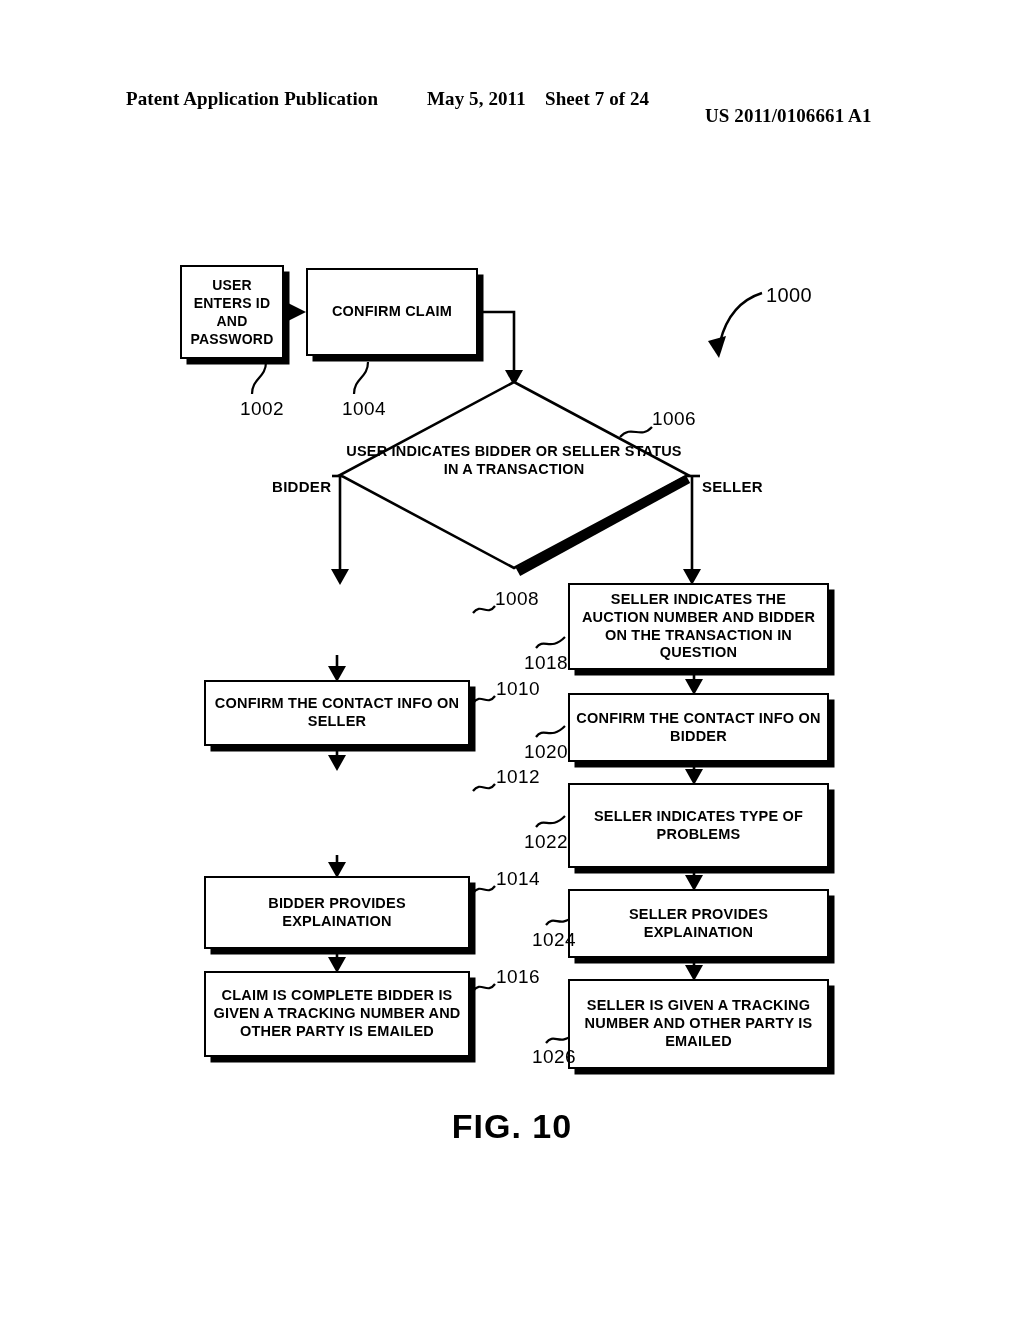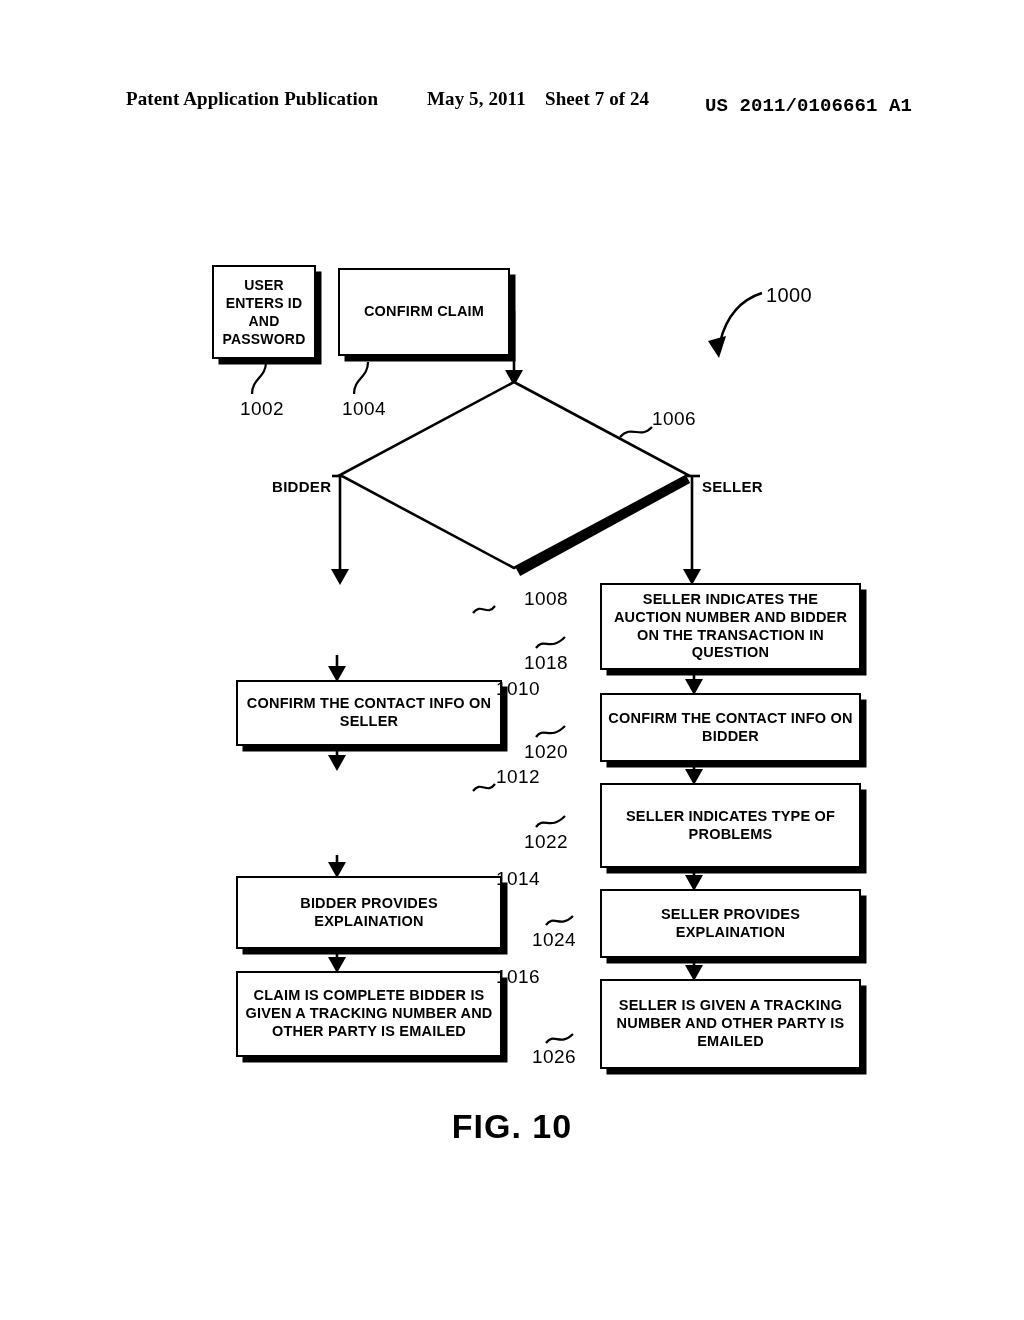--- a/index.html
+++ b/index.html
@@ -33,7 +33,7 @@
   .pub-header .hdr-left   { position: absolute; left: 126px; top: 0; }
   .pub-header .hdr-date   { position: absolute; left: 427px; top: 0; }
   .pub-header .hdr-sheet  { position: absolute; left: 545px; top: 0; }
-  .pub-header .hdr-number { position: absolute; left: 705px; top: 7px; font-family: Liberation Mono, monospace; }
+  .pub-header .hdr-number { position: absolute; left: 705px; top: 17px; }
 
   
   #figure-canvas {

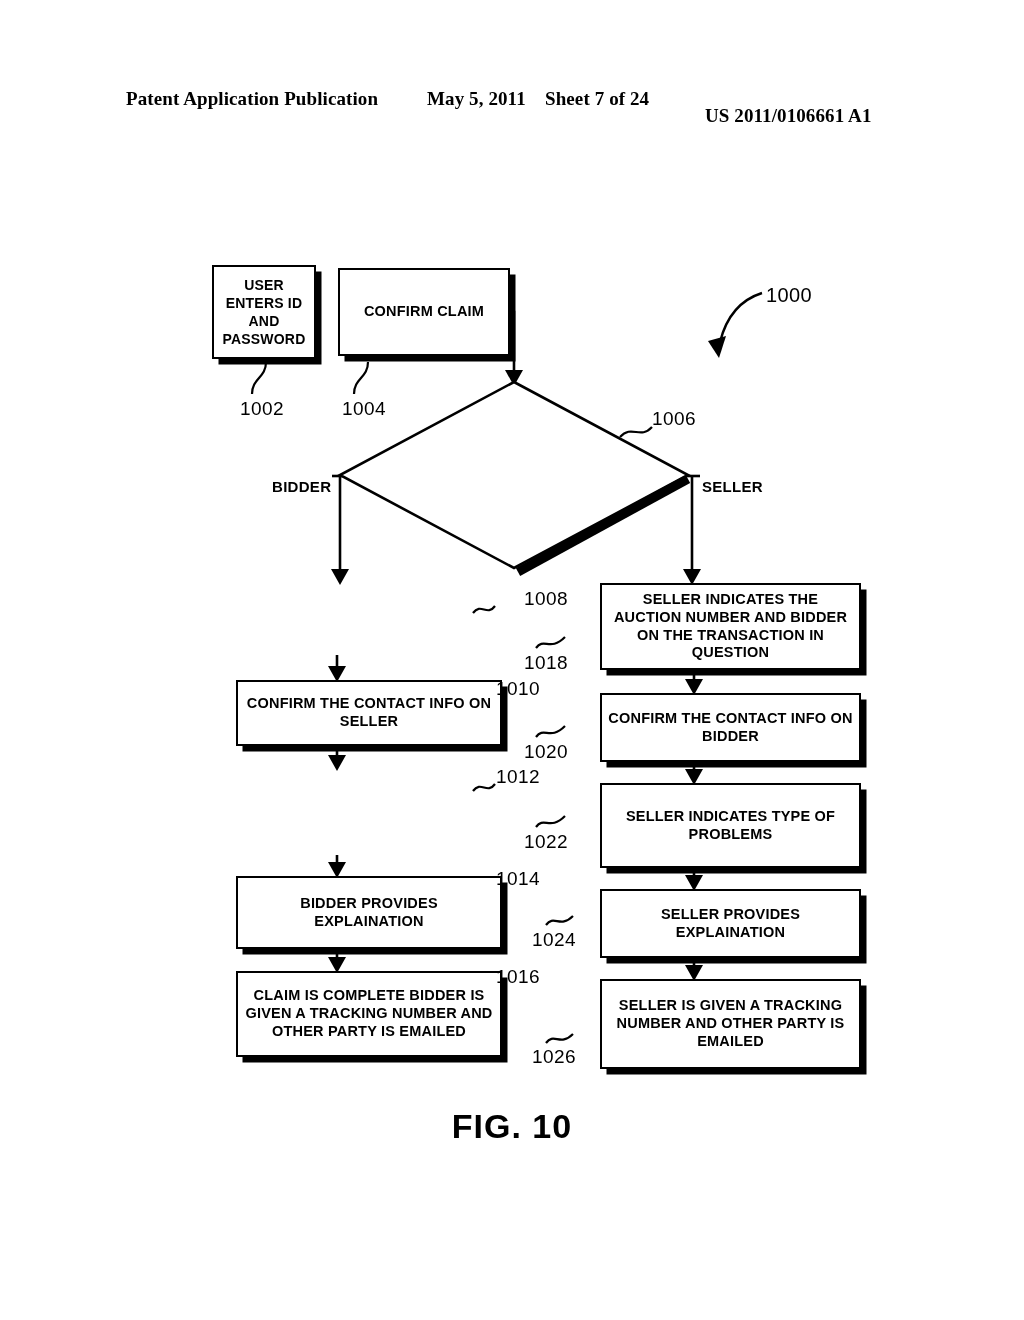--- a/index.html
+++ b/index.html
@@ -57,7 +57,6 @@
     text-align: center;
     padding: 12px 6px;
     z-index: 5;
-    margin-left: 32px;
   }
   .flow-box .box-text {
     font-size: 14.5px;

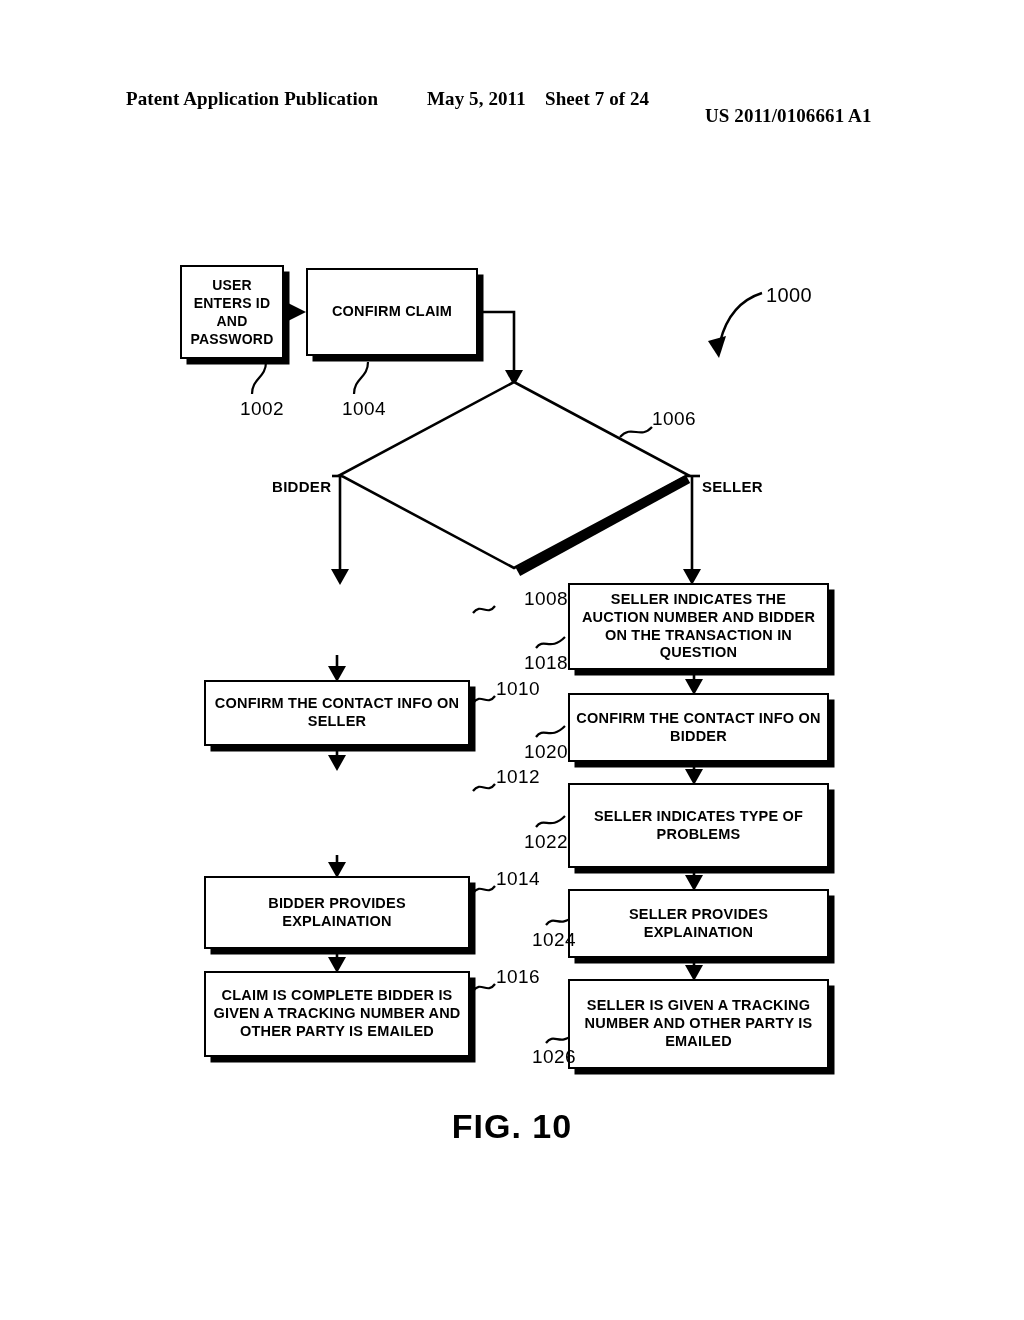--- a/index.html
+++ b/index.html
@@ -279,6 +279,9 @@
   </div>
   <div class="ref-num" style="left:342px; top:398px;">1004</div>
 
+  <div id="decision-diamond">
+    <div class="diamond-label">USER INDICATES BIDDER OR SELLER STATUS IN A TRANSACTION</div>
+  </div>
   <div class="ref-num" style="left:652px; top:408px;">1006</div>
 
   <div class="branch-label" style="left:272px; top:478px;">BIDDER</div>

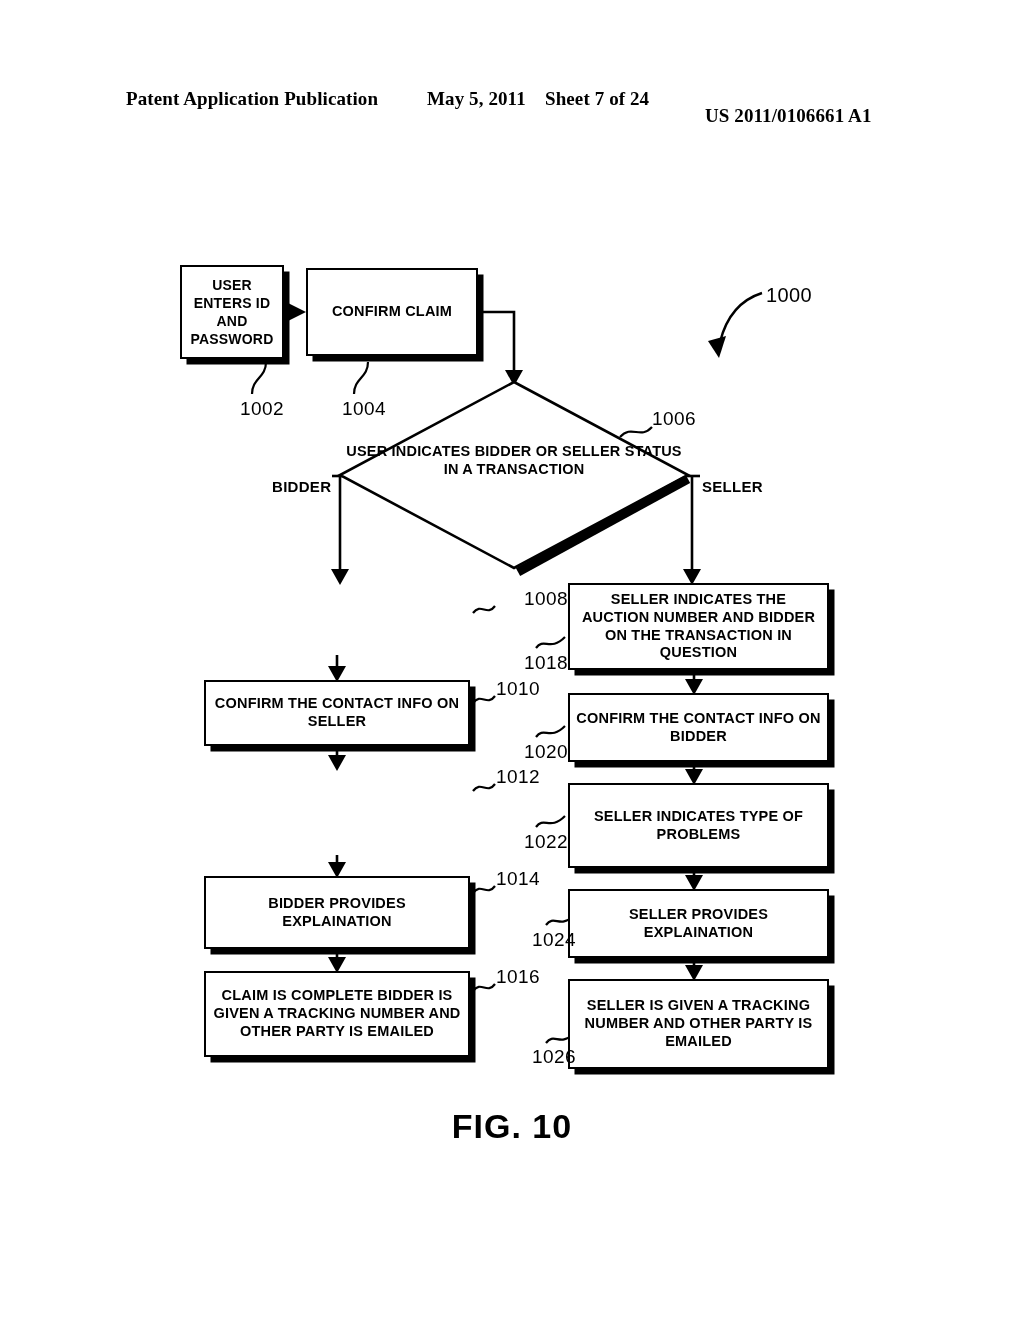--- a/index.html
+++ b/index.html
@@ -289,7 +289,7 @@
 
   <div class="ref-num" style="left:766px; top:284px; font-size:20px;">1000</div>
 
-  <div class="ref-num" style="left:524px; top:588px;">1008</div>
+  <div class="ref-num" style="left:495px; top:588px;">1008</div>
 
   <div class="flow-box" id="node-1010" style="left:204px; top:680px; width:266px; height:66px;">
     <span class="box-text">CONFIRM THE CONTACT INFO ON SELLER</span>

